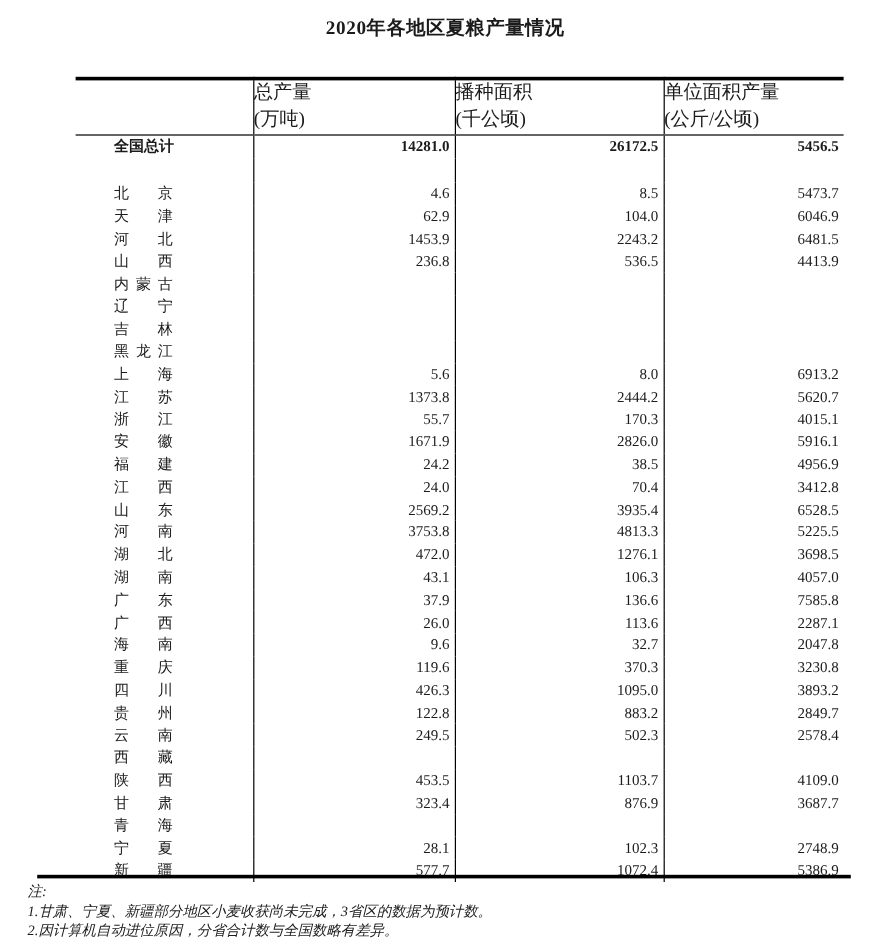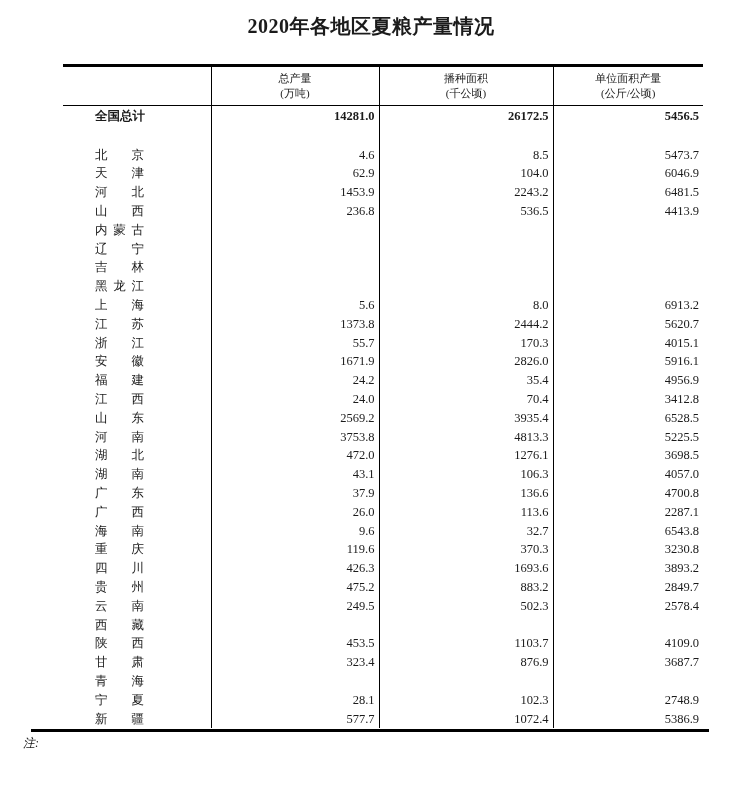--- a/index.html
+++ b/index.html
@@ -13,7 +13,7 @@
 
   .page-title {
     position:absolute; top:13px; left:0; width:742px;
-    text-align:center; font-size:20px; font-weight:bold;
+    text-align:center; font-size:16px; font-weight:bold;
     letter-spacing:0.5px;
   }
 

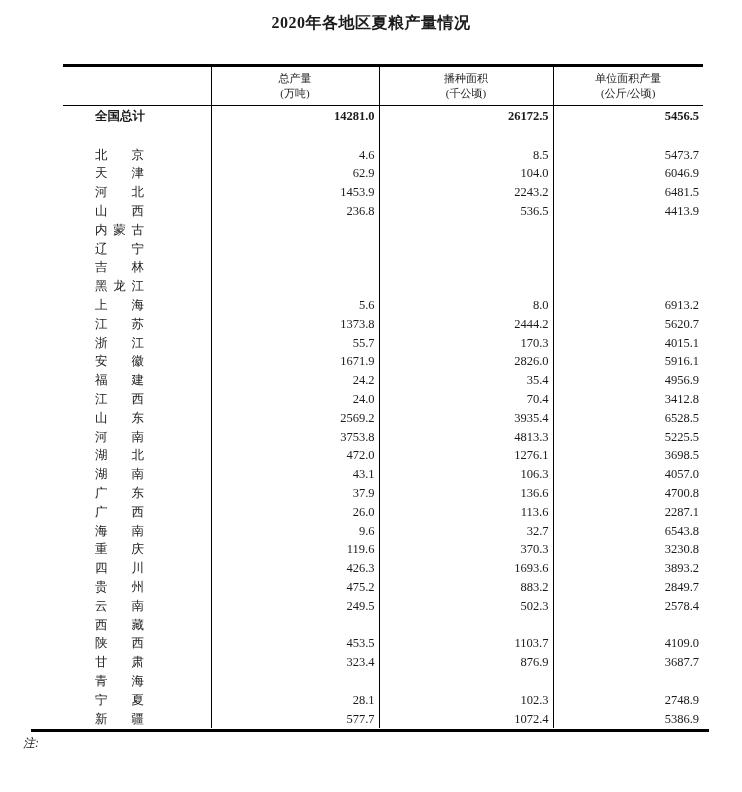--- a/index.html
+++ b/index.html
@@ -25,8 +25,8 @@
   th, td { padding:0; vertical-align:middle; }
   thead th {
     height:40px; border-bottom:1px solid #000;
-    font-weight:normal; font-size:11px; line-height:1.4;
-    text-align:center;
+    font-weight:normal; font-size:16px; line-height:1.4;
+    text-align:left;
   }
   .vline { border-left:1px solid #000; }
   td.num { text-align:right; padding-right:4px; font-size:12.5px; line-height:1; }

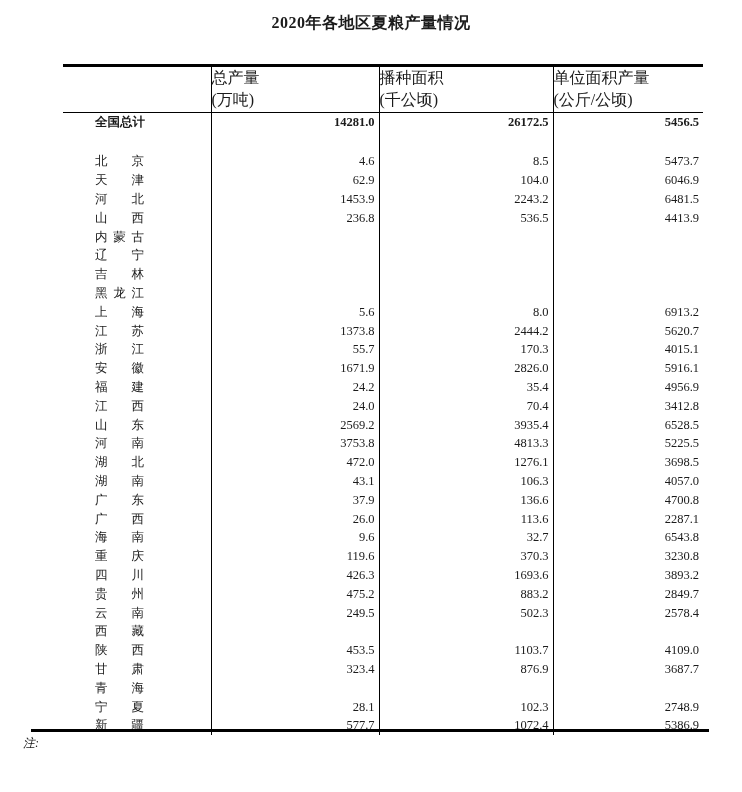--- a/index.html
+++ b/index.html
@@ -254,7 +254,7 @@
           </span>
     </td>
     <td class="num vline">24.2</td>
-    <td class="num vline">35.4</td>
+    <td class="num vline">38.5</td>
     <td class="num vline">4956.9</td>
   </tr>
 

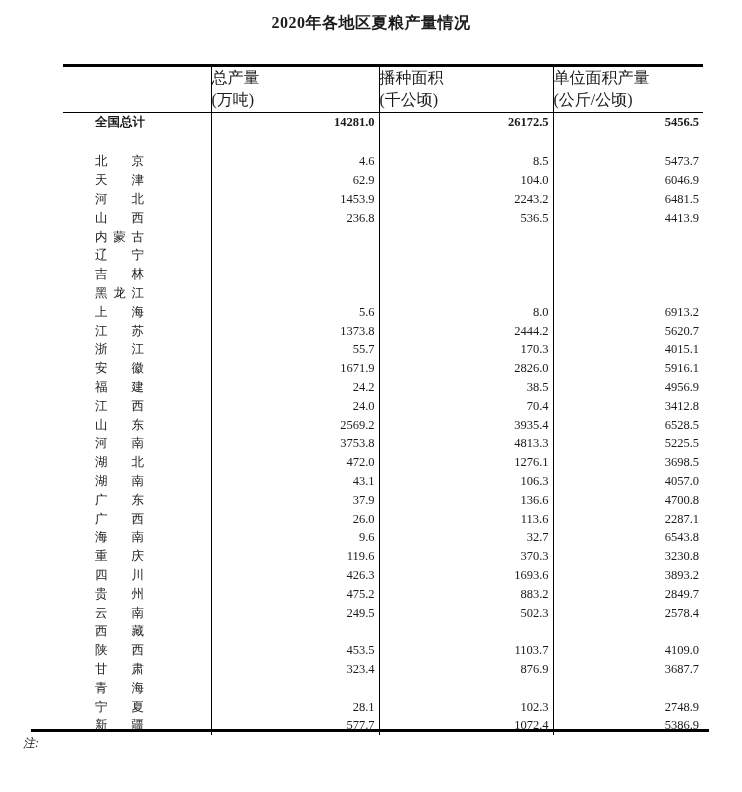--- a/index.html
+++ b/index.html
@@ -327,7 +327,7 @@
     </td>
     <td class="num vline">37.9</td>
     <td class="num vline">136.6</td>
-    <td class="num vline">4700.8</td>
+    <td class="num vline">7585.8</td>
   </tr>
 
   <tr class="data-row">

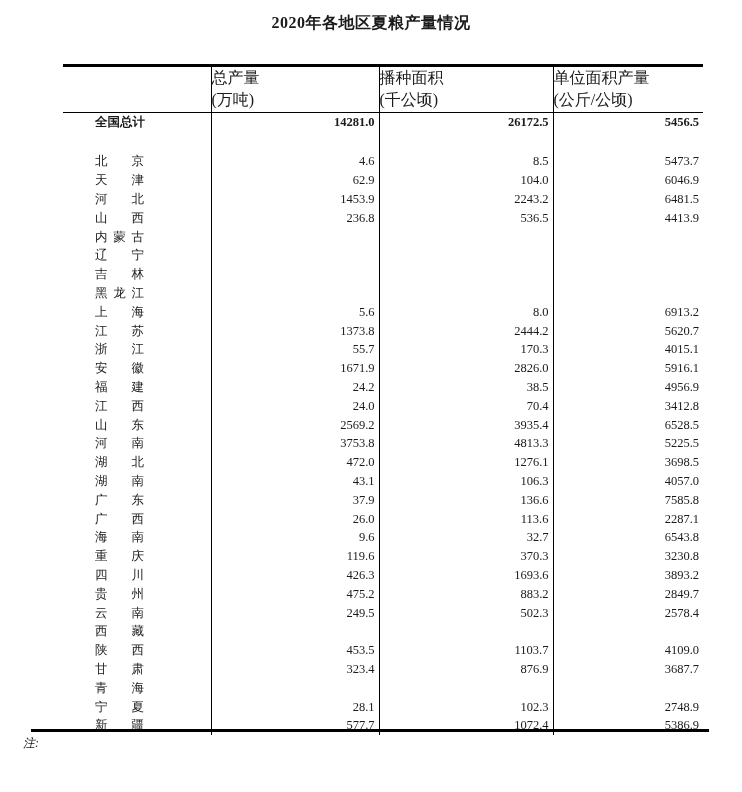--- a/index.html
+++ b/index.html
@@ -351,7 +351,7 @@
     </td>
     <td class="num vline">9.6</td>
     <td class="num vline">32.7</td>
-    <td class="num vline">6543.8</td>
+    <td class="num vline">2047.8</td>
   </tr>
 
   <tr class="data-row">

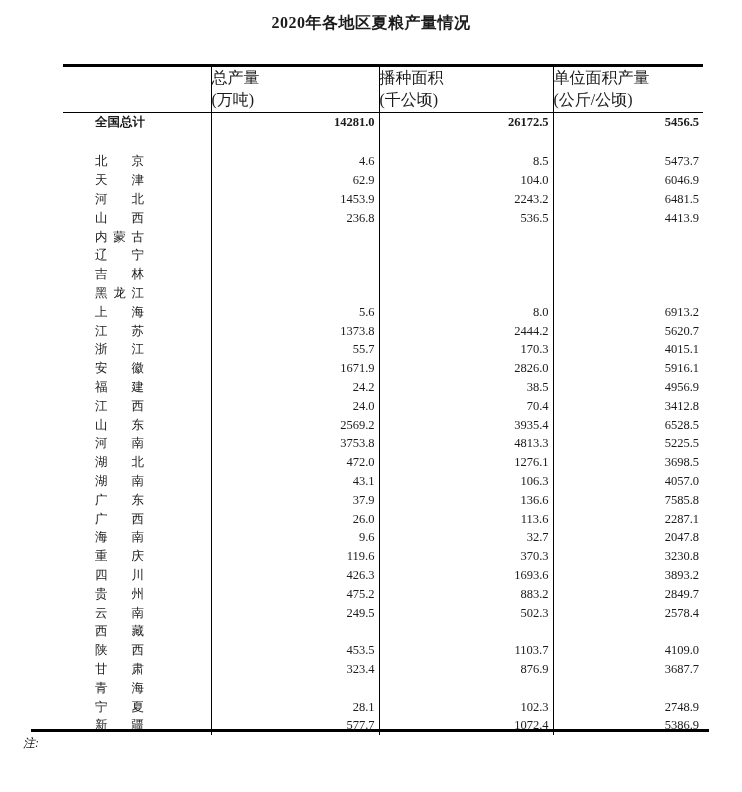--- a/index.html
+++ b/index.html
@@ -374,7 +374,7 @@
           </span>
     </td>
     <td class="num vline">426.3</td>
-    <td class="num vline">1693.6</td>
+    <td class="num vline">1095.0</td>
     <td class="num vline">3893.2</td>
   </tr>
 

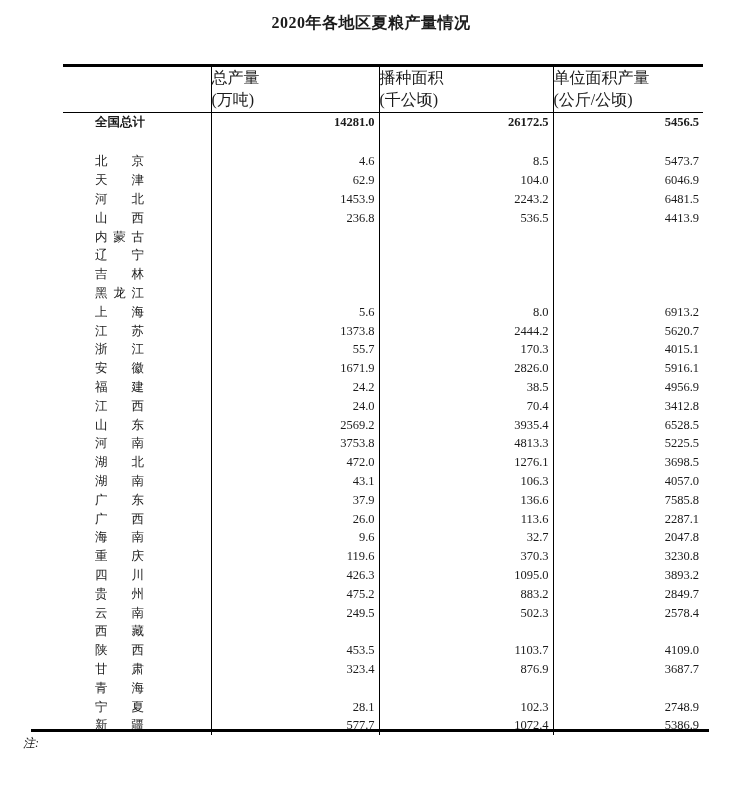--- a/index.html
+++ b/index.html
@@ -385,7 +385,7 @@
             <span>州</span>
           </span>
     </td>
-    <td class="num vline">475.2</td>
+    <td class="num vline">122.8</td>
     <td class="num vline">883.2</td>
     <td class="num vline">2849.7</td>
   </tr>

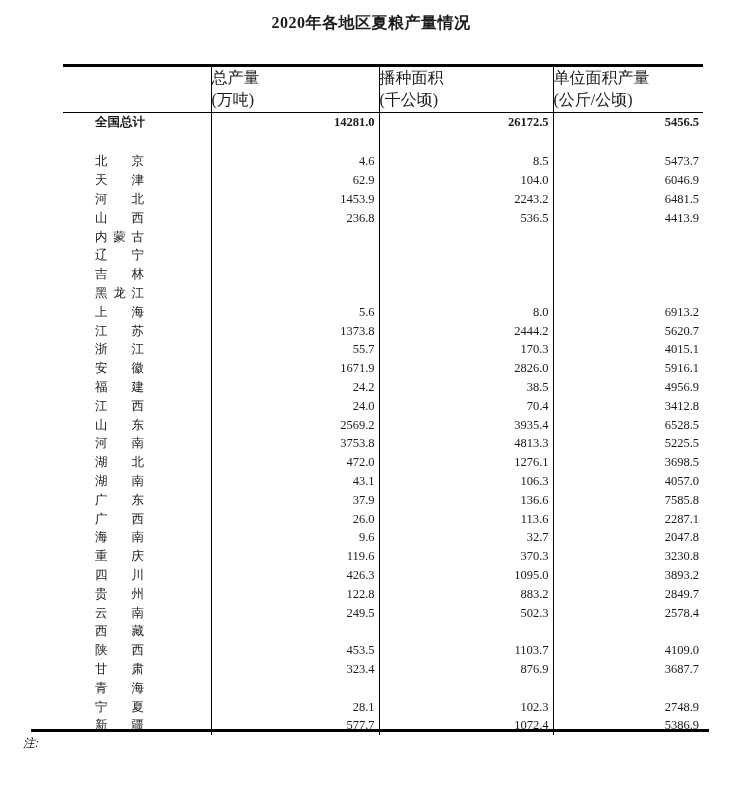--- a/index.html
+++ b/index.html
@@ -480,6 +480,7 @@
 
 <div class="notes">
   <div>注:</div>
+  <div>1.甘肃、宁夏、新疆部分地区小麦收获尚未完成，3省区的数据为预计数。</div>
 </div>
 
 </body></html>

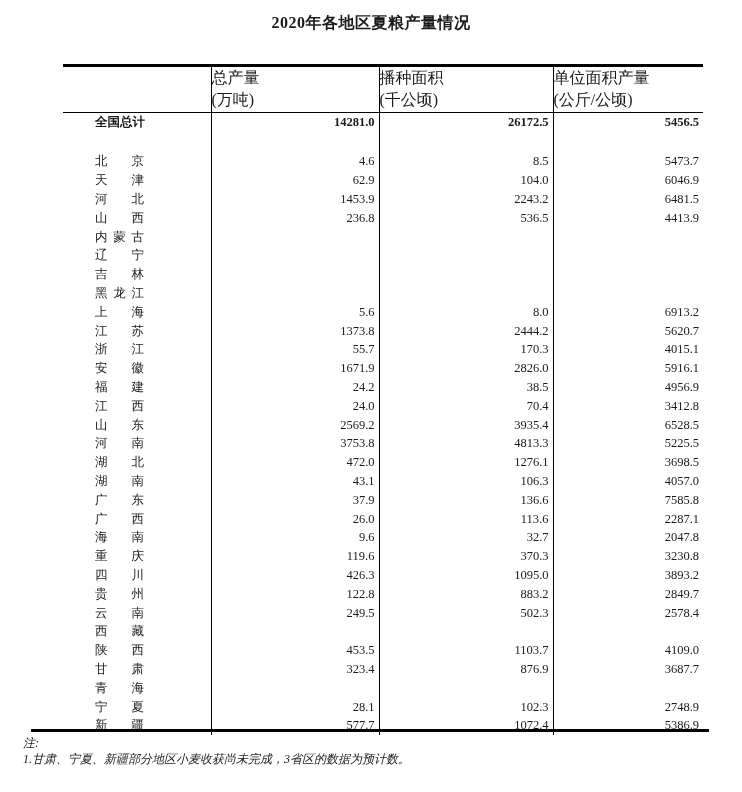--- a/index.html
+++ b/index.html
@@ -481,6 +481,7 @@
 <div class="notes">
   <div>注:</div>
   <div>1.甘肃、宁夏、新疆部分地区小麦收获尚未完成，3省区的数据为预计数。</div>
+  <div>2.因计算机自动进位原因，分省合计数与全国数略有差异。</div>
 </div>
 
 </body></html>

